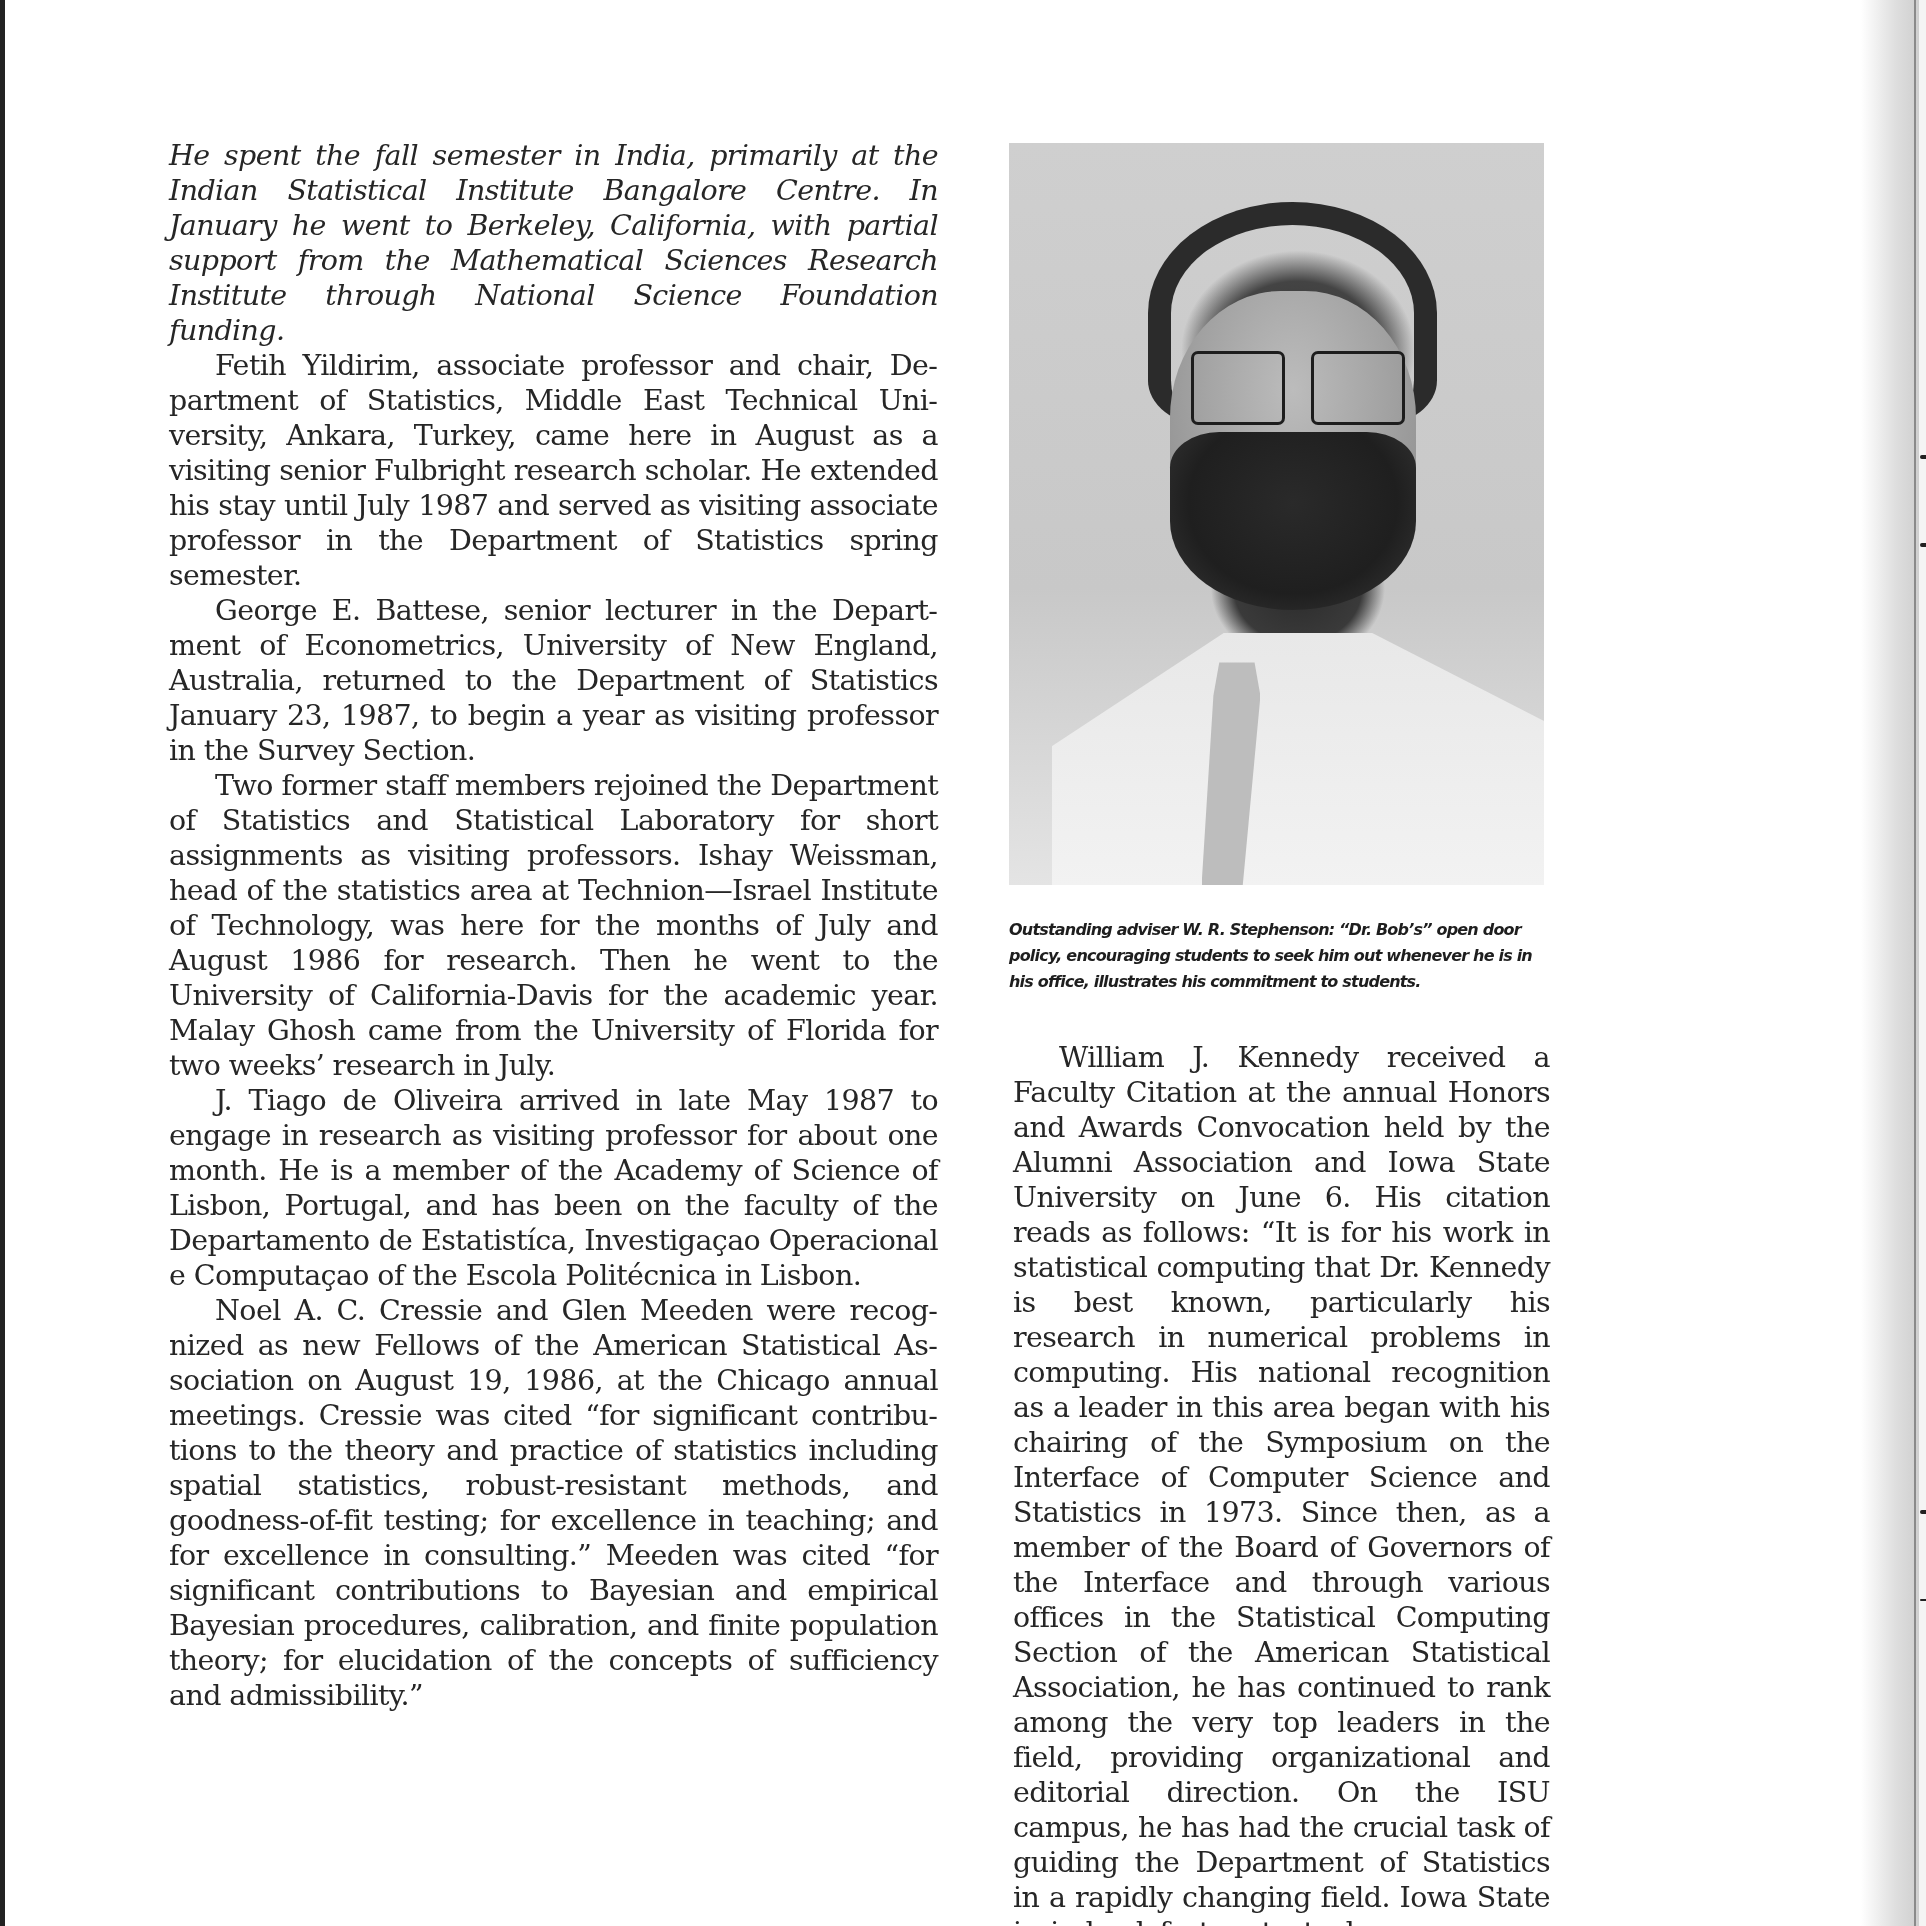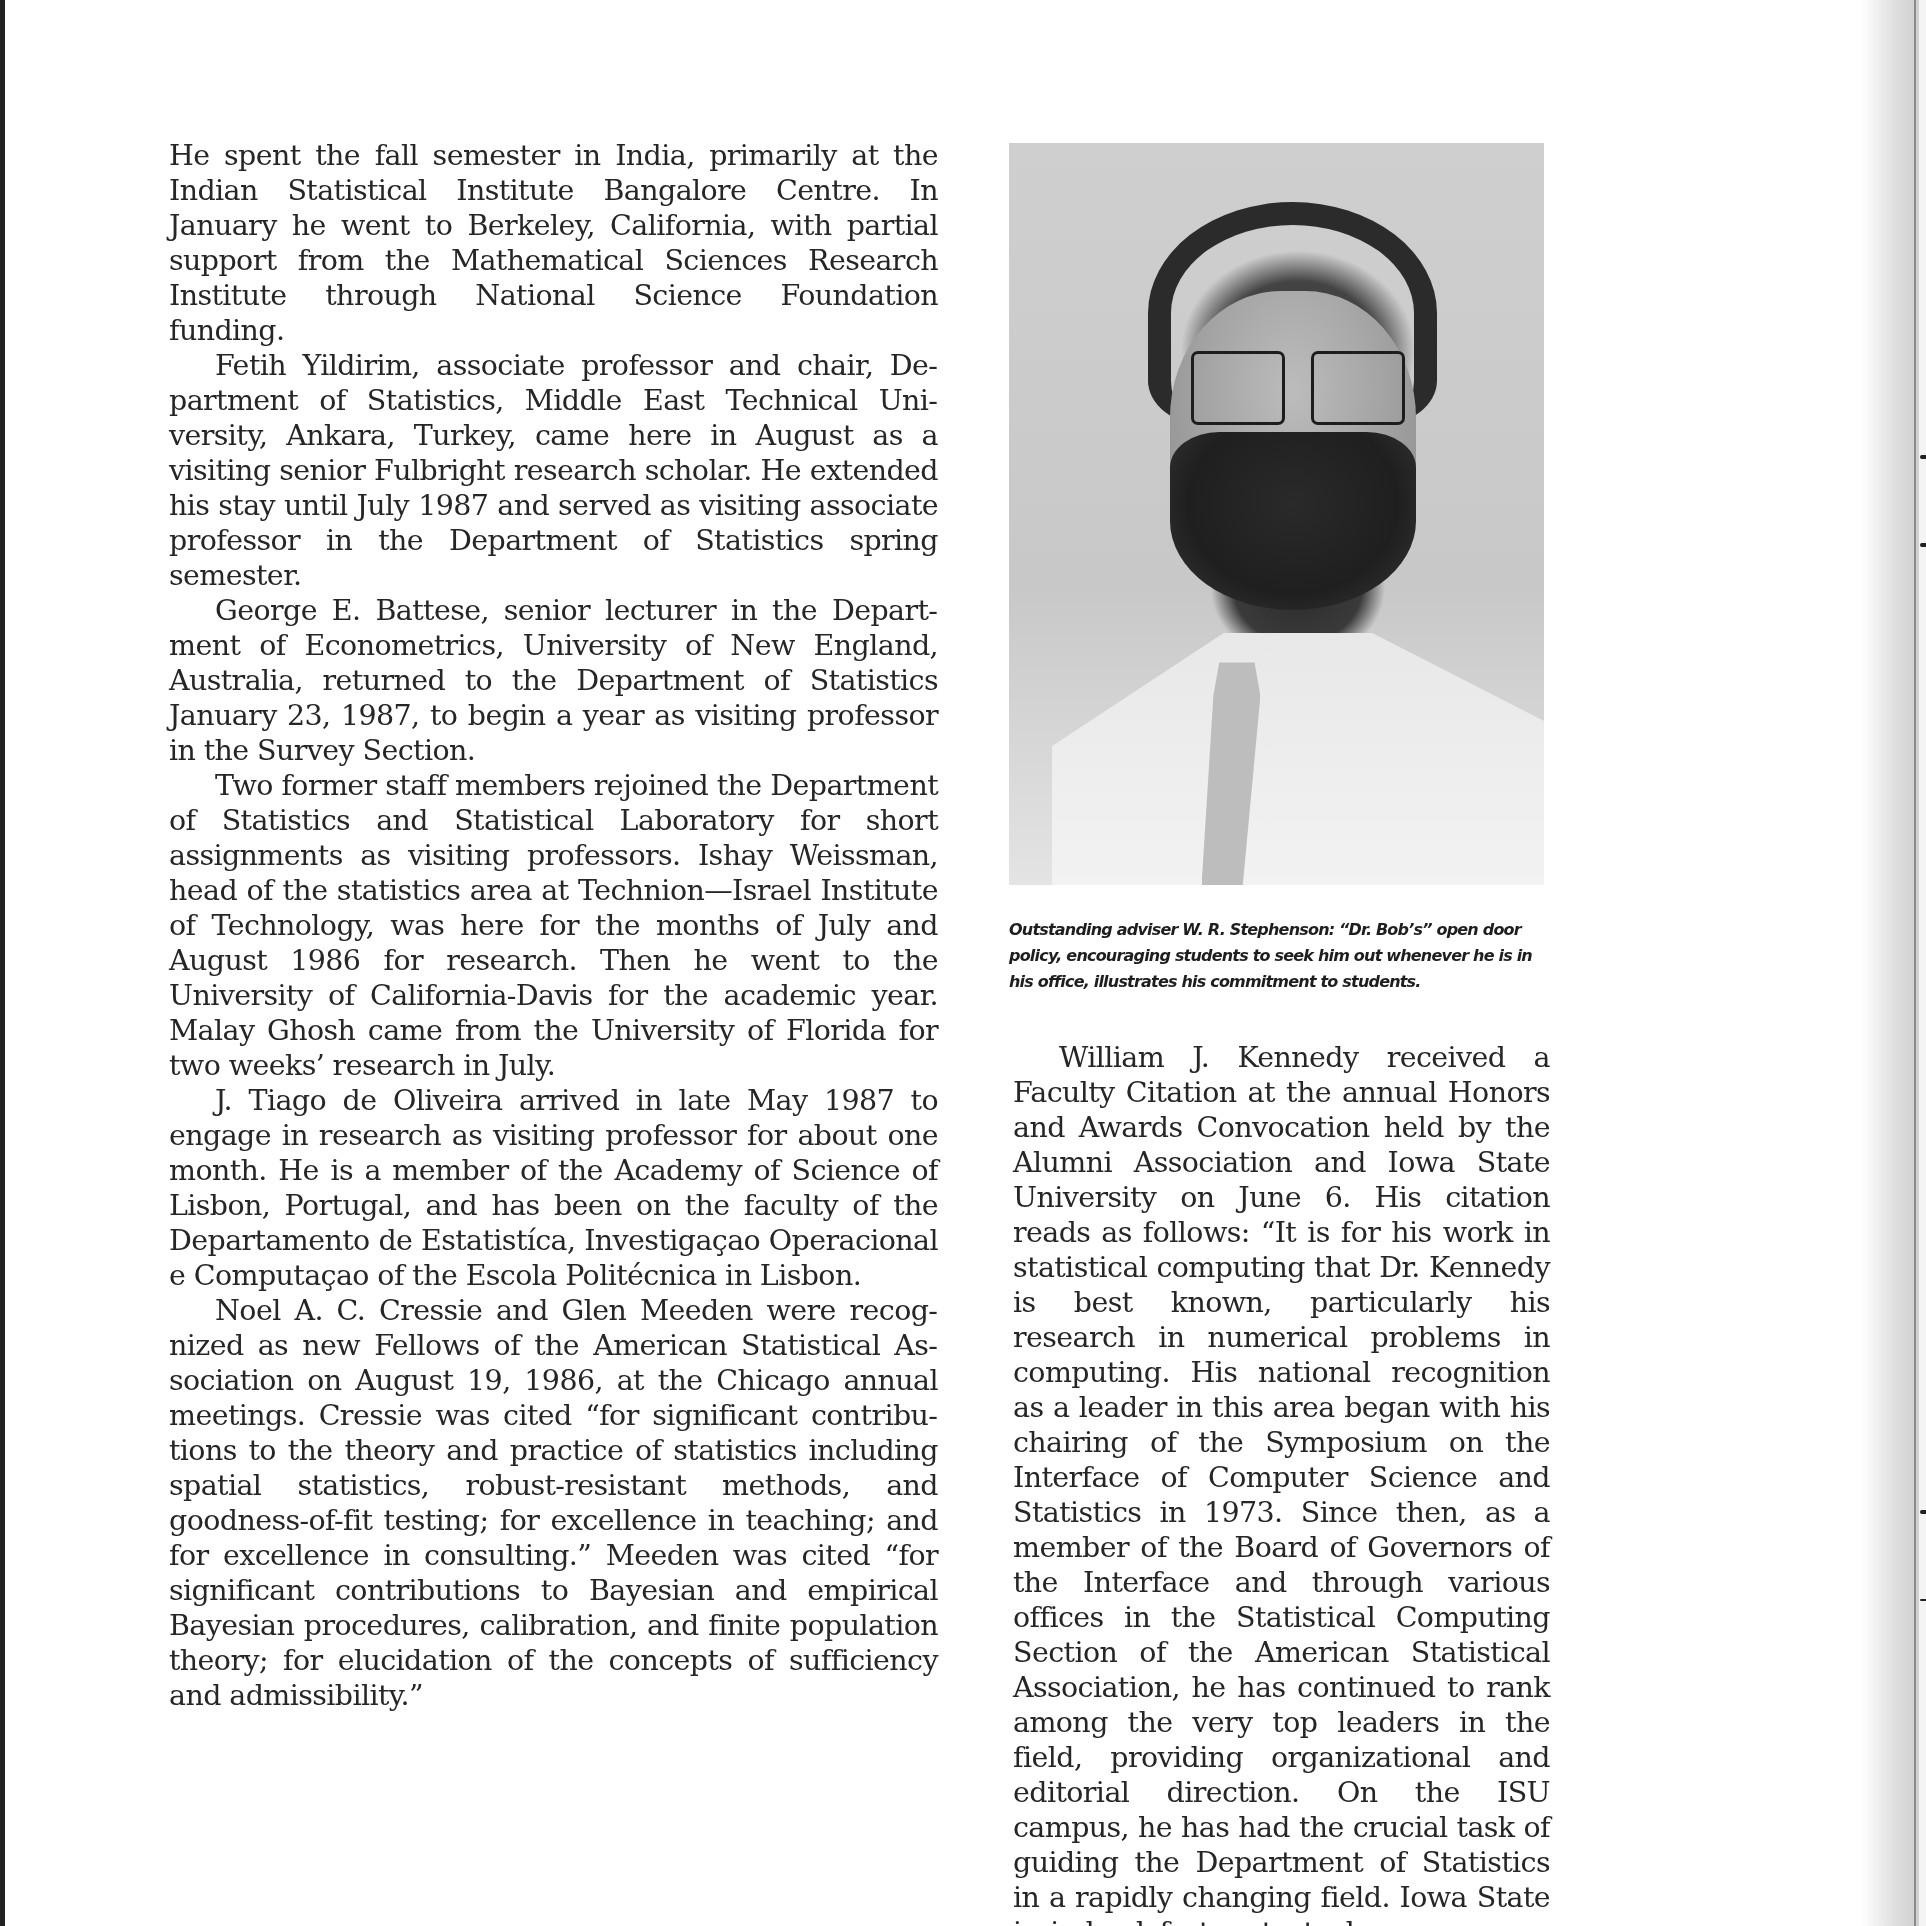--- a/index.html
+++ b/index.html
@@ -31,7 +31,7 @@
   .col-left { left: 169px; width: 769px; }
   .col-right { left: 1013px; width: 537px; top: 1040px; }
   .column p { margin: 0; text-indent: 46px; }
-  .column p.noindent { text-indent: 0; }
+  .column p.noindent { text-indent: 0; font-style: italic; }
   .photo {
     position: absolute; left: 1009px; top: 143px; width: 535px; height: 742px;
     background:

